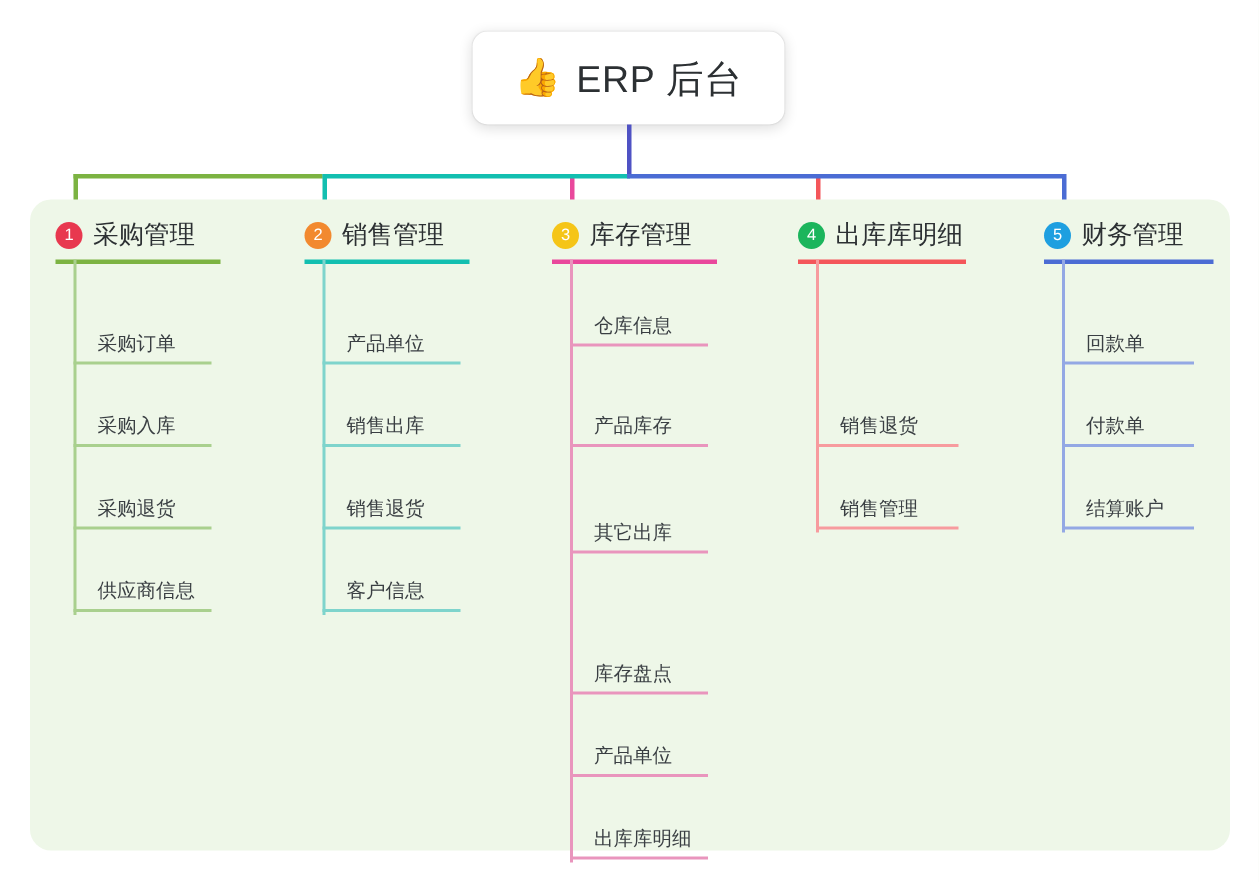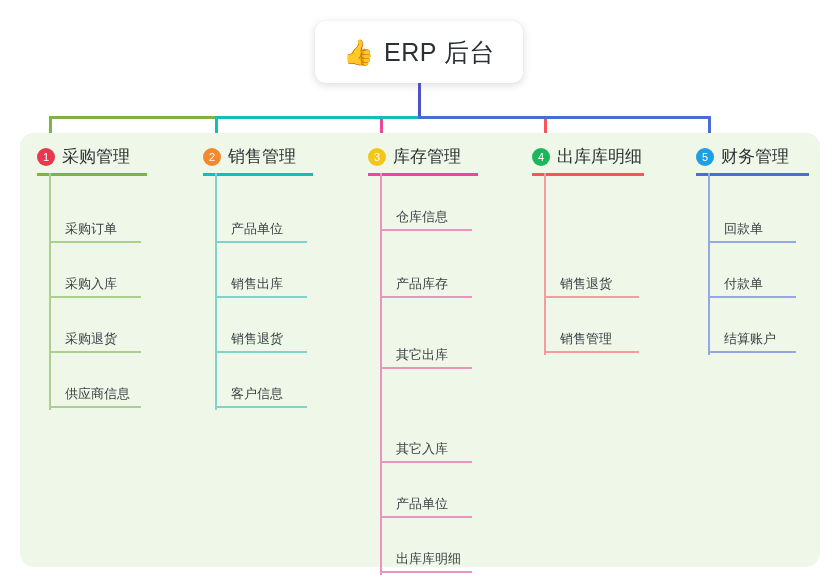--- a/index.html
+++ b/index.html
@@ -233,7 +233,7 @@
             <div class="leaf-bar" style="width: 92px; background: rgb(233, 149, 189);"></div>
           </div>
           <div class="leaf" style="top: 290px; width: 92px; height: 40px;">
-            <span class="leaf-label">其它入库</span>
+            <span class="leaf-label">库存盘点</span>
             <div class="leaf-bar" style="width: 92px; background: rgb(233, 149, 189);"></div>
           </div>
           <div class="leaf" style="top: 345px; width: 92px; height: 40px;">

